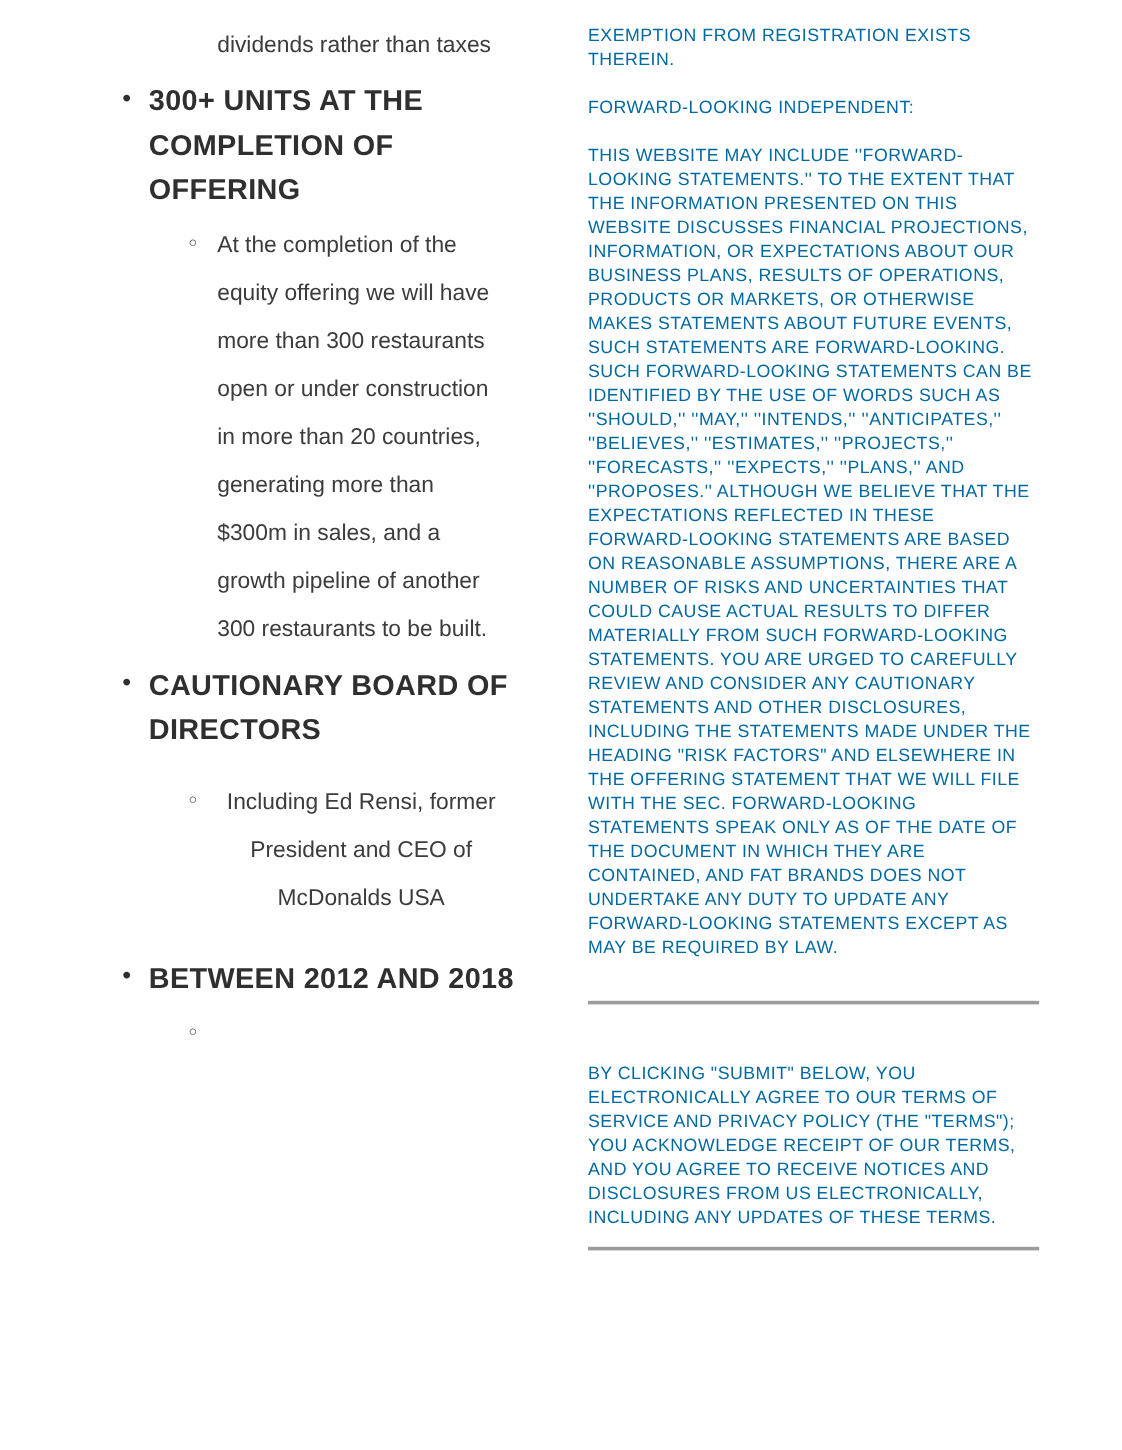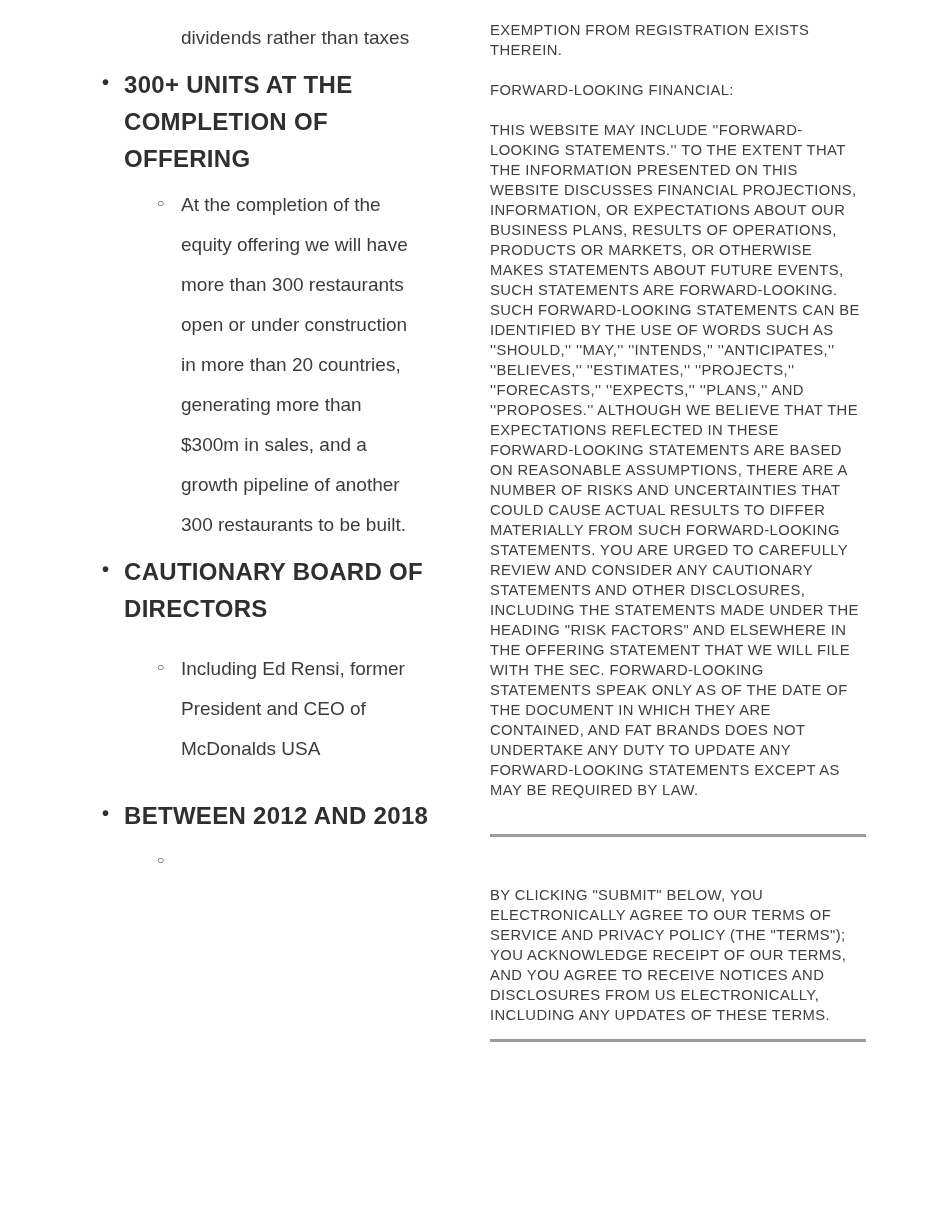--- a/index.html
+++ b/index.html
@@ -73,7 +73,7 @@
     left: 490px;
     top: 20px;
     width: 376px;
-    color: #404040;
+    color: #0369a1;
     font-size: 14.8px;
     line-height: 20px;
     letter-spacing: 0.4px;

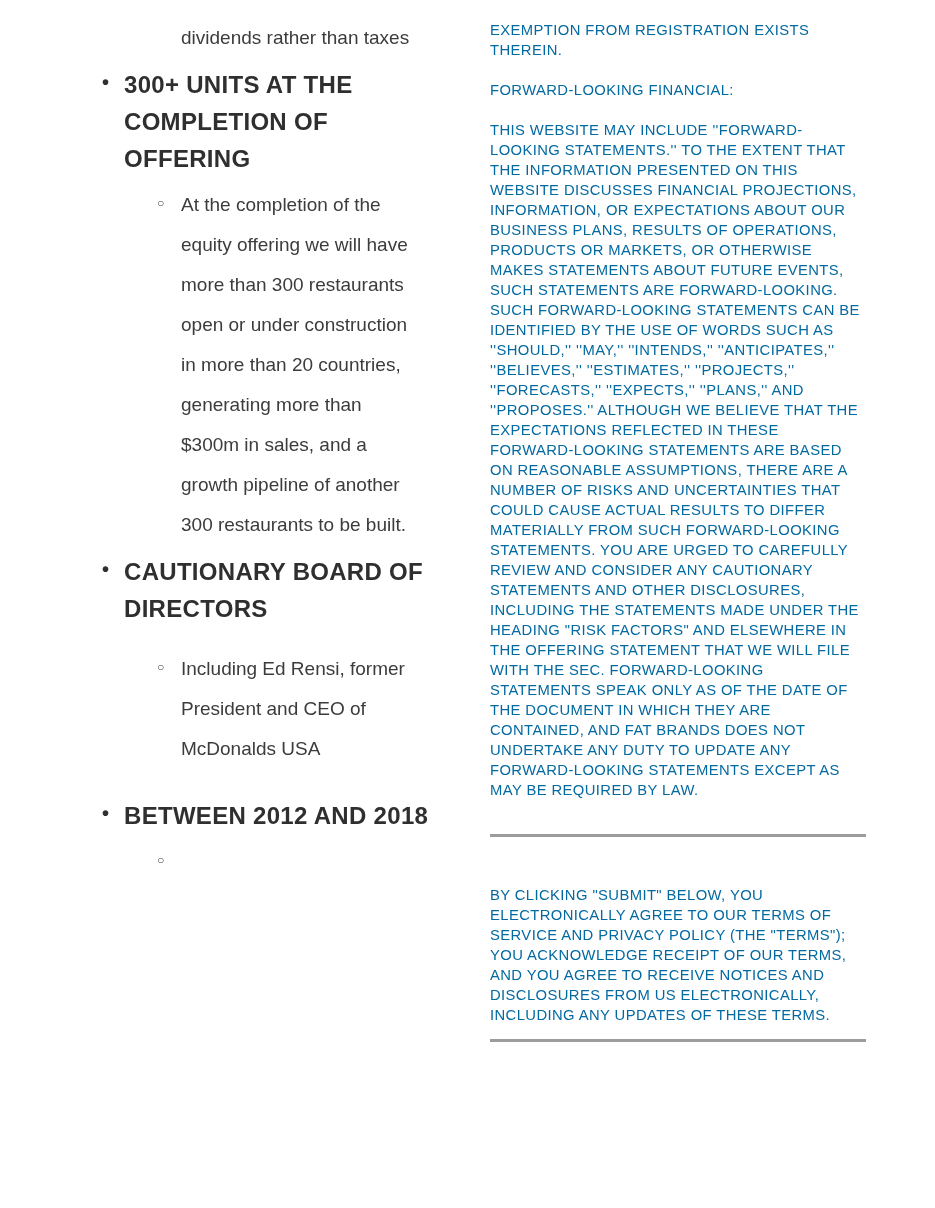--- a/index.html
+++ b/index.html
@@ -134,7 +134,7 @@
 
     <p>EXEMPTION FROM REGISTRATION EXISTS THEREIN.</p>
 
-    <p>FORWARD-LOOKING FINANCIAL:</p>
+    <p>FORWARD-LOOKING INDEPENDENT:</p>
 
     <p class="long">THIS WEBSITE MAY INCLUDE ''FORWARD-LOOKING STATEMENTS.'' TO THE EXTENT THAT THE INFORMATION PRESENTED ON THIS WEBSITE DISCUSSES FINANCIAL PROJECTIONS, INFORMATION, OR EXPECTATIONS ABOUT OUR BUSINESS PLANS, RESULTS OF OPERATIONS, PRODUCTS OR MARKETS, OR OTHERWISE MAKES STATEMENTS ABOUT FUTURE EVENTS, SUCH STATEMENTS ARE FORWARD-LOOKING.  SUCH FORWARD-LOOKING STATEMENTS CAN BE IDENTIFIED BY THE USE OF WORDS SUCH AS ''SHOULD,'' ''MAY,'' ''INTENDS,'' ''ANTICIPATES,'' ''BELIEVES,'' ''ESTIMATES,'' ''PROJECTS,'' ''FORECASTS,'' ''EXPECTS,'' ''PLANS,'' AND ''PROPOSES.'' ALTHOUGH WE BELIEVE THAT THE EXPECTATIONS REFLECTED IN THESE FORWARD-LOOKING STATEMENTS ARE BASED ON REASONABLE ASSUMPTIONS, THERE ARE A NUMBER OF RISKS AND UNCERTAINTIES THAT COULD CAUSE ACTUAL RESULTS TO DIFFER MATERIALLY FROM SUCH FORWARD-LOOKING STATEMENTS. YOU ARE URGED TO CAREFULLY REVIEW AND CONSIDER ANY CAUTIONARY STATEMENTS AND OTHER DISCLOSURES, INCLUDING THE STATEMENTS MADE UNDER THE HEADING "RISK FACTORS" AND ELSEWHERE IN THE OFFERING STATEMENT THAT WE WILL FILE WITH THE SEC. FORWARD-LOOKING STATEMENTS SPEAK ONLY AS OF THE DATE OF THE DOCUMENT IN WHICH THEY ARE CONTAINED, AND FAT BRANDS DOES NOT UNDERTAKE ANY DUTY TO UPDATE ANY FORWARD-LOOKING STATEMENTS EXCEPT AS MAY BE REQUIRED BY LAW.</p>
 

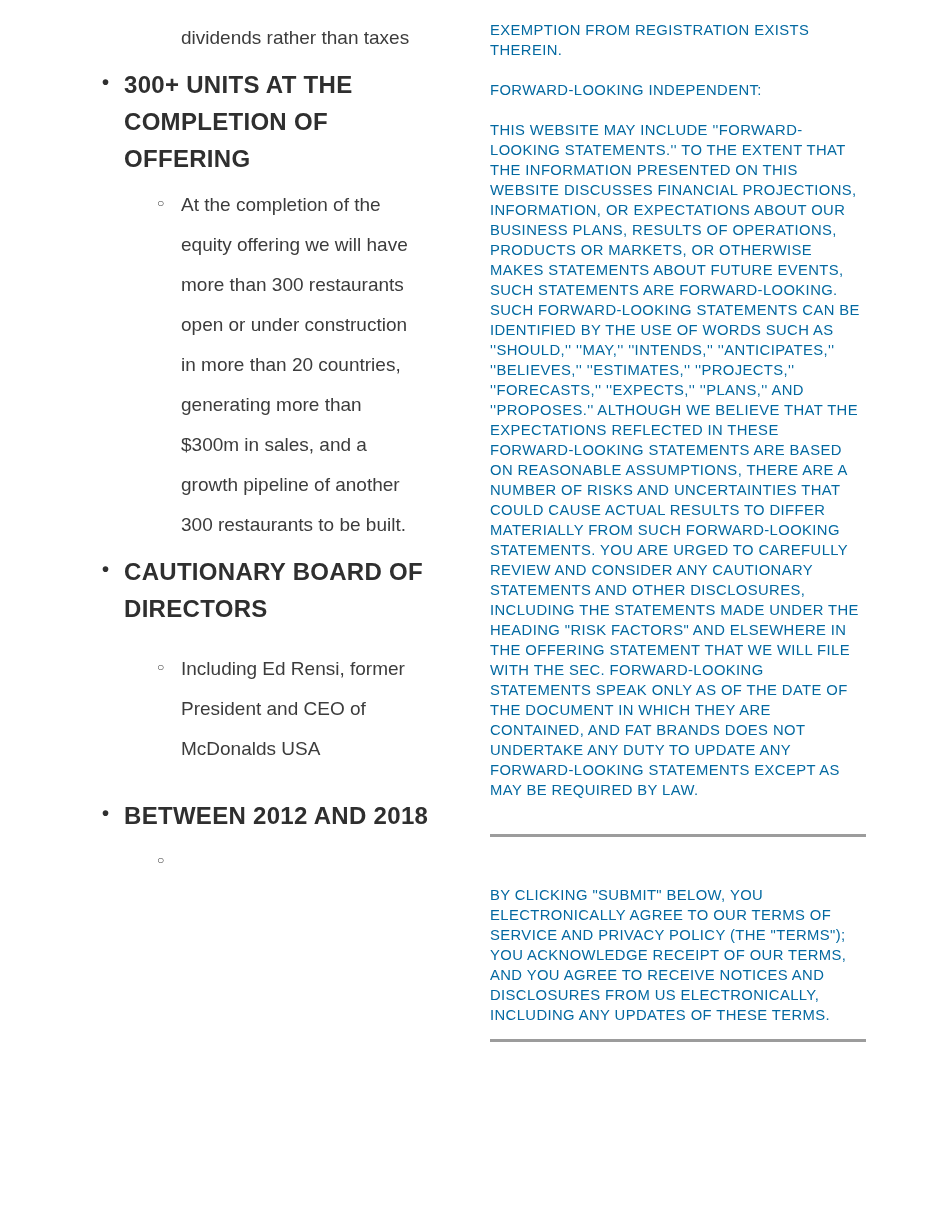--- a/index.html
+++ b/index.html
@@ -30,7 +30,7 @@
   }
   .li { position: relative; }
   .li + .li { margin-top: 8px; }
-  .li.gap-md { margin-top: 22px; }
+  .li.gap-md { margin-top: 22px; text-align: center; }
   .li.gap-lg { margin-top: 28px; }
 
   .heading-text {

